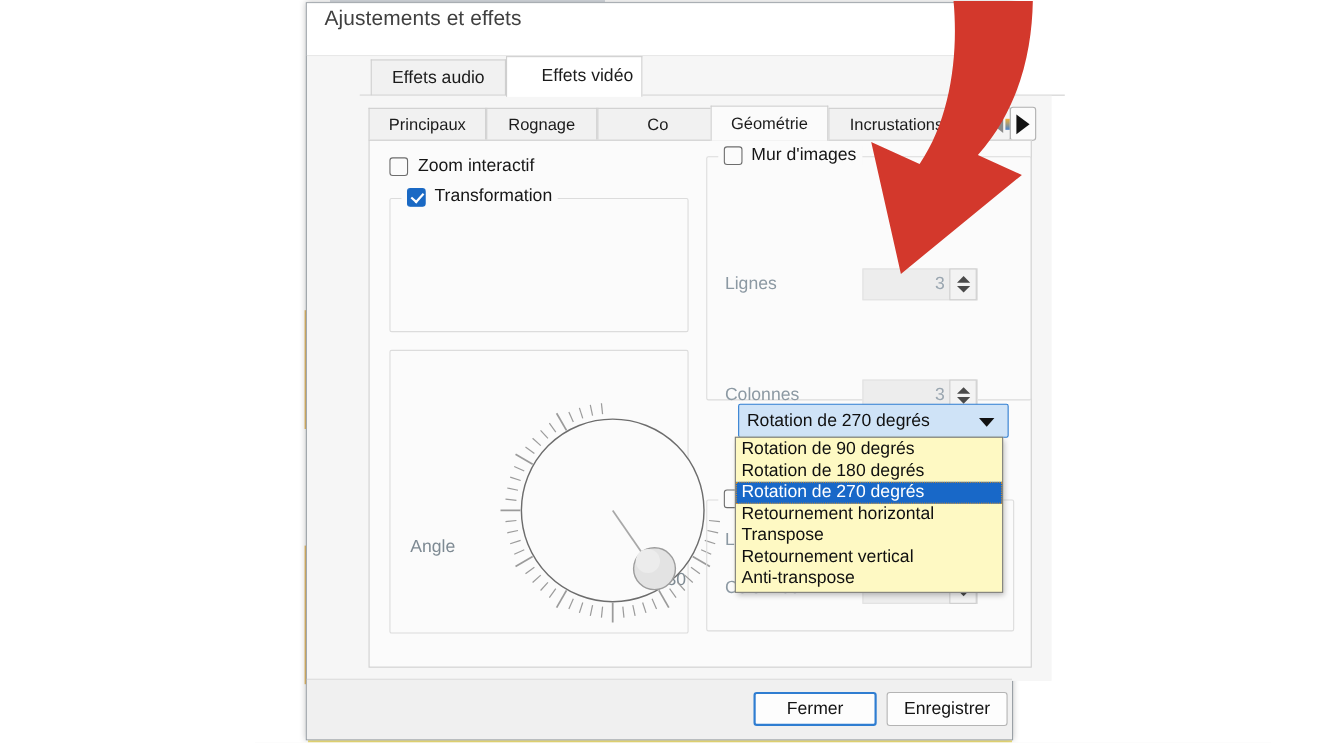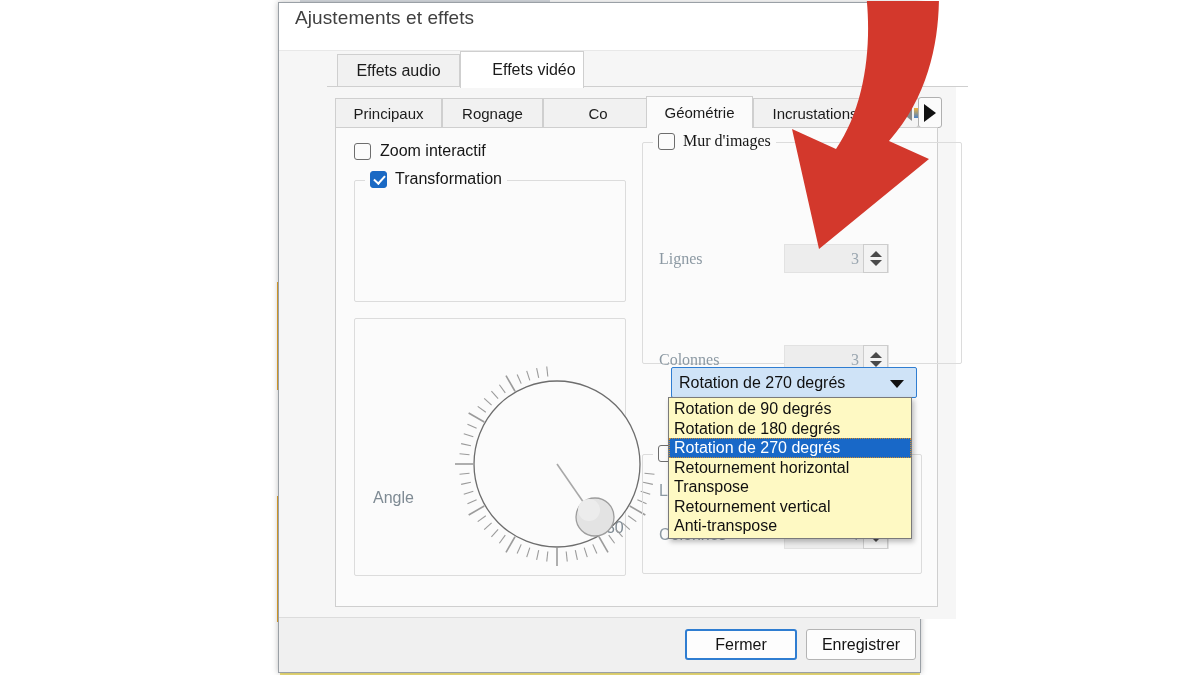--- a/index.html
+++ b/index.html
@@ -278,7 +278,7 @@
             <div class="ddopt">Anti-transpose</div>
           </div>
 
-        <div class="grp" style="left:306px;top:14px;width:320px;height:222px;font-family:Liberation Serif, serif;">
+        <div class="grp" style="left:306px;top:14px;width:296px;height:222px;">
           <div class="grp-title cb-row">
             <span class="cb"></span>
             <span>Mur d'images</span>

